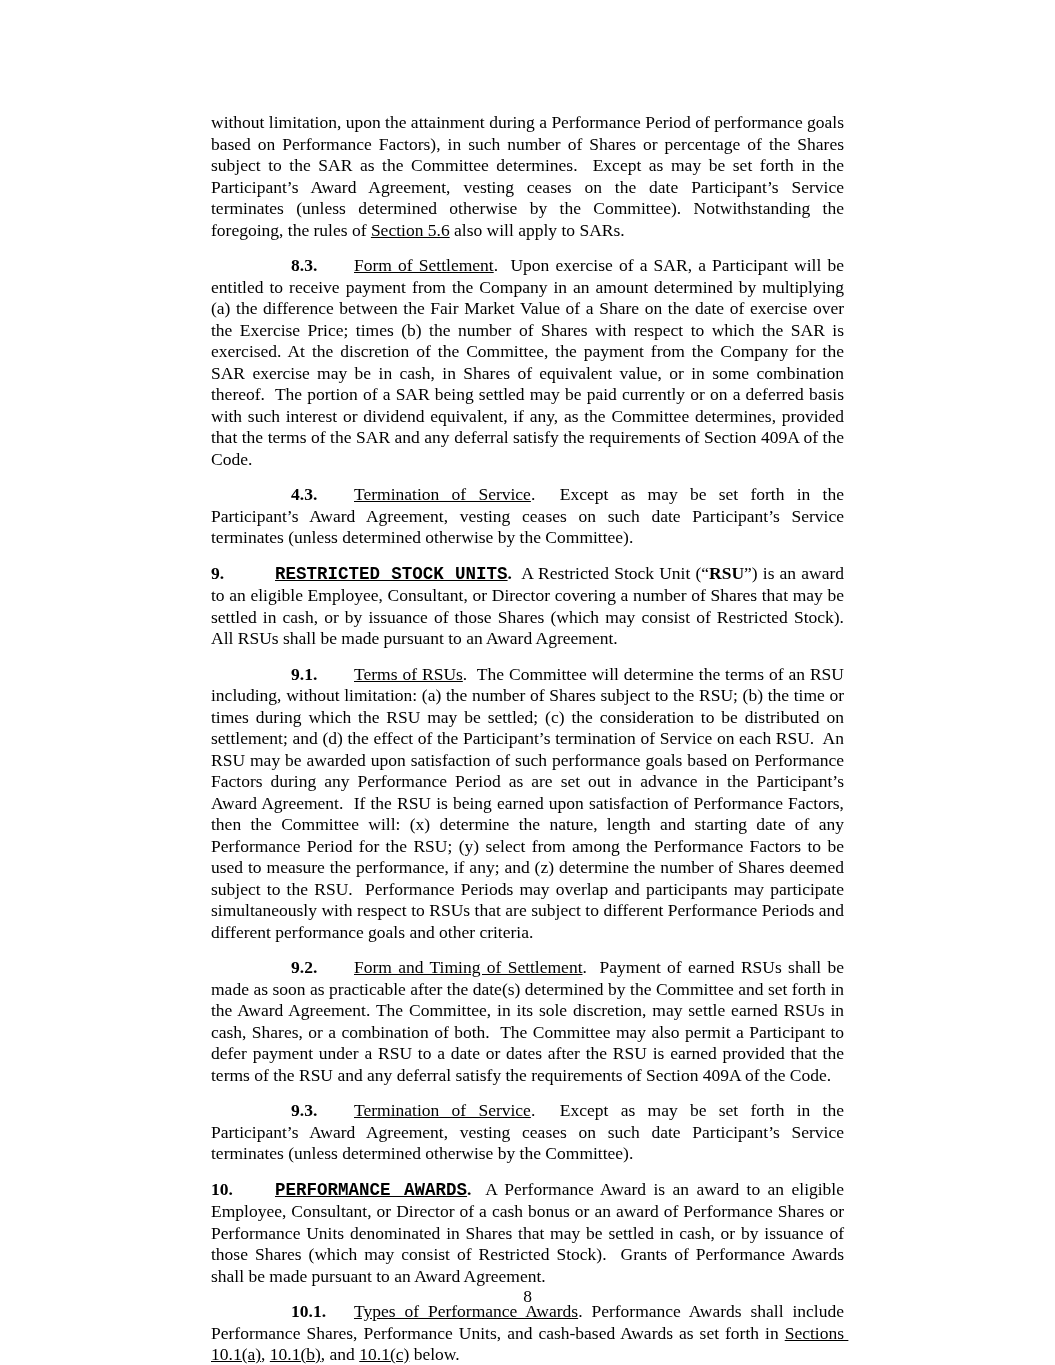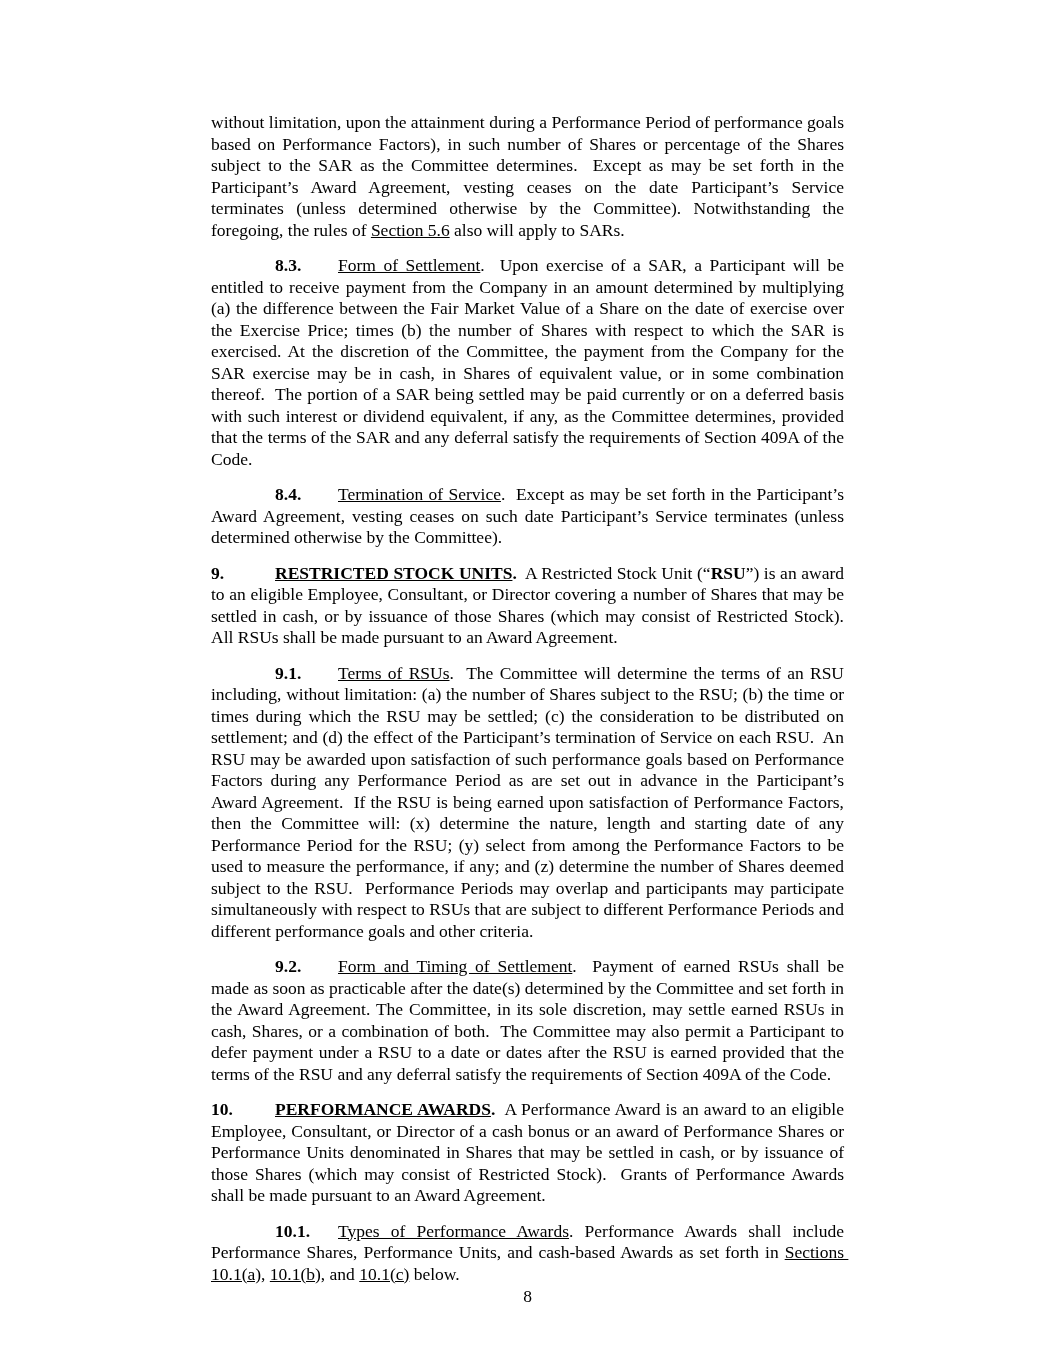--- a/index.html
+++ b/index.html
@@ -34,6 +34,7 @@
     width: 63px;
     font-weight: bold;
     text-indent: 0;
+    margin-left: 16px;
   }
   .run-num-top {
     display: inline-block;

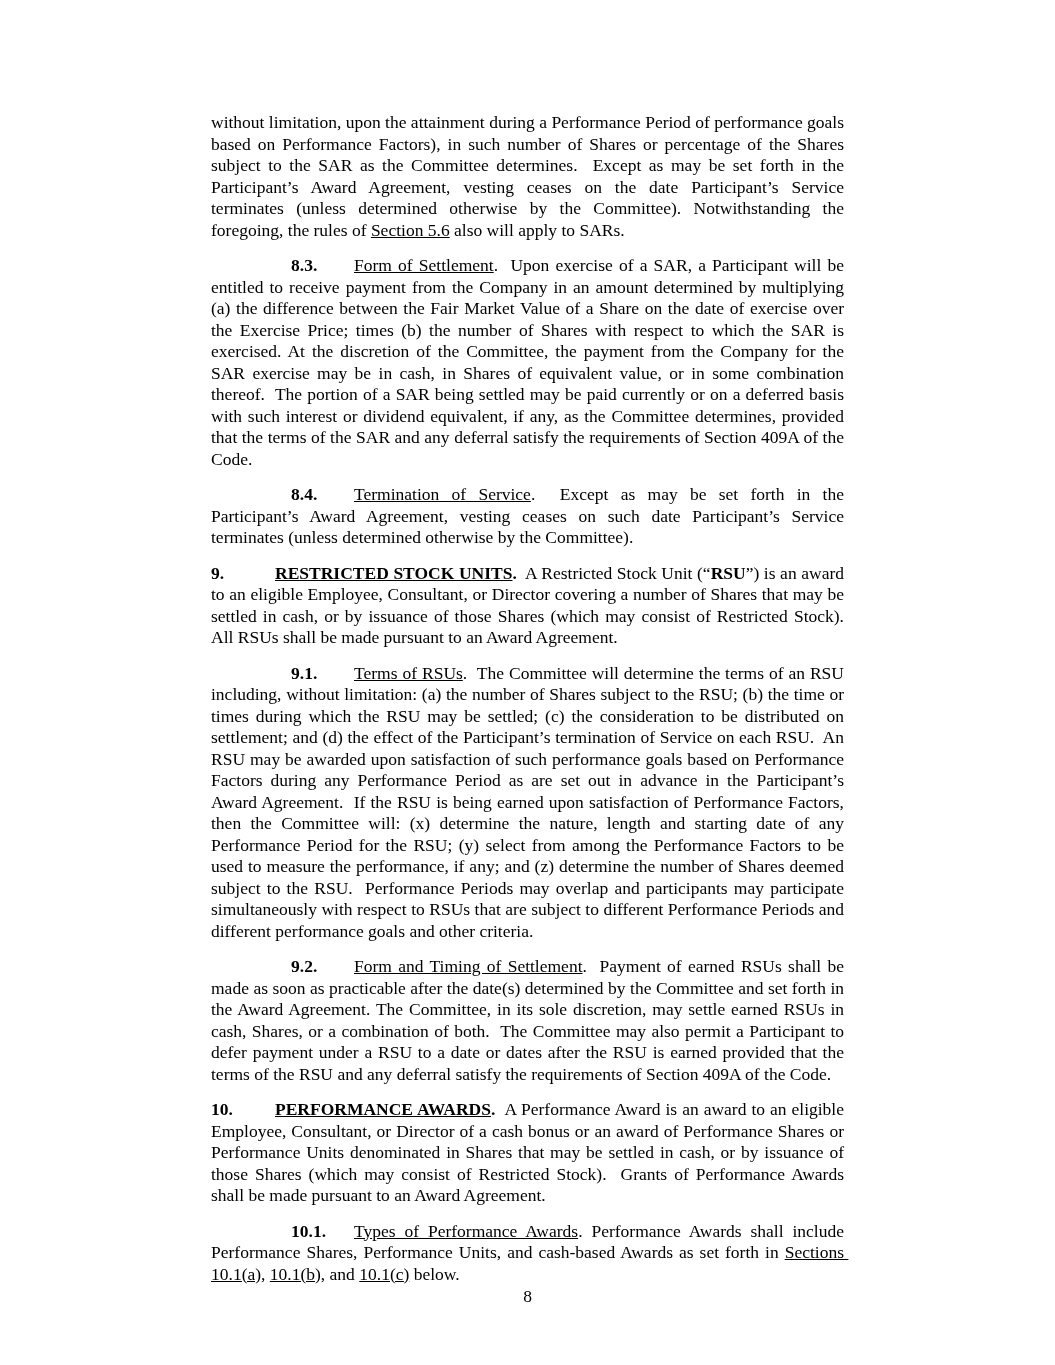--- a/index.html
+++ b/index.html
@@ -65,7 +65,7 @@
 
   <p class="para sub"><span class="run run-num-sub">8.3.</span><span class="run run-hu">Form of Settlement</span><span class="run">.  Upon exercise of a SAR, a Participant will be entitled to receive payment from the Company in an amount determined by multiplying (a) the difference between the Fair Market Value of a Share on the date of exercise over the Exercise Price; times (b) the number of Shares with respect to which the SAR is exercised. At the discretion of the Committee, the payment from the Company for the SAR exercise may be in cash, in Shares of equivalent value, or in some combination thereof.  The portion of a SAR being settled may be paid currently or on a deferred basis with such interest or dividend equivalent, if any, as the Committee determines, provided that the terms of the SAR and any deferral satisfy the requirements of Section 409A of the Code.</span></p>
 
-  <p class="para sub"><span class="run run-num-sub">8.4.</span><span class="run run-hu">Termination of Service</span><span class="run">.  Except as may be set forth in the Participant’s Award Agreement, vesting ceases on such date Participant’s Service terminates (unless determined otherwise by the Committee).</span></p>
+  <p class="para sub"><span class="run run-num-sub">4.3.</span><span class="run run-hu">Termination of Service</span><span class="run">.  Except as may be set forth in the Participant’s Award Agreement, vesting ceases on such date Participant’s Service terminates (unless determined otherwise by the Committee).</span></p>
 
   <p class="para"><span class="run run-num-top">9.</span><span class="run run-hbu">RESTRICTED STOCK UNITS</span><span class="run run-b">.</span><span class="run">  A Restricted Stock Unit (“</span><span class="run run-bi">RSU</span><span class="run">”) is an award to an eligible Employee, Consultant, or Director covering a number of Shares that may be settled in cash, or by issuance of those Shares (which may consist of Restricted Stock).  All RSUs shall be made pursuant to an Award Agreement.</span></p>
 

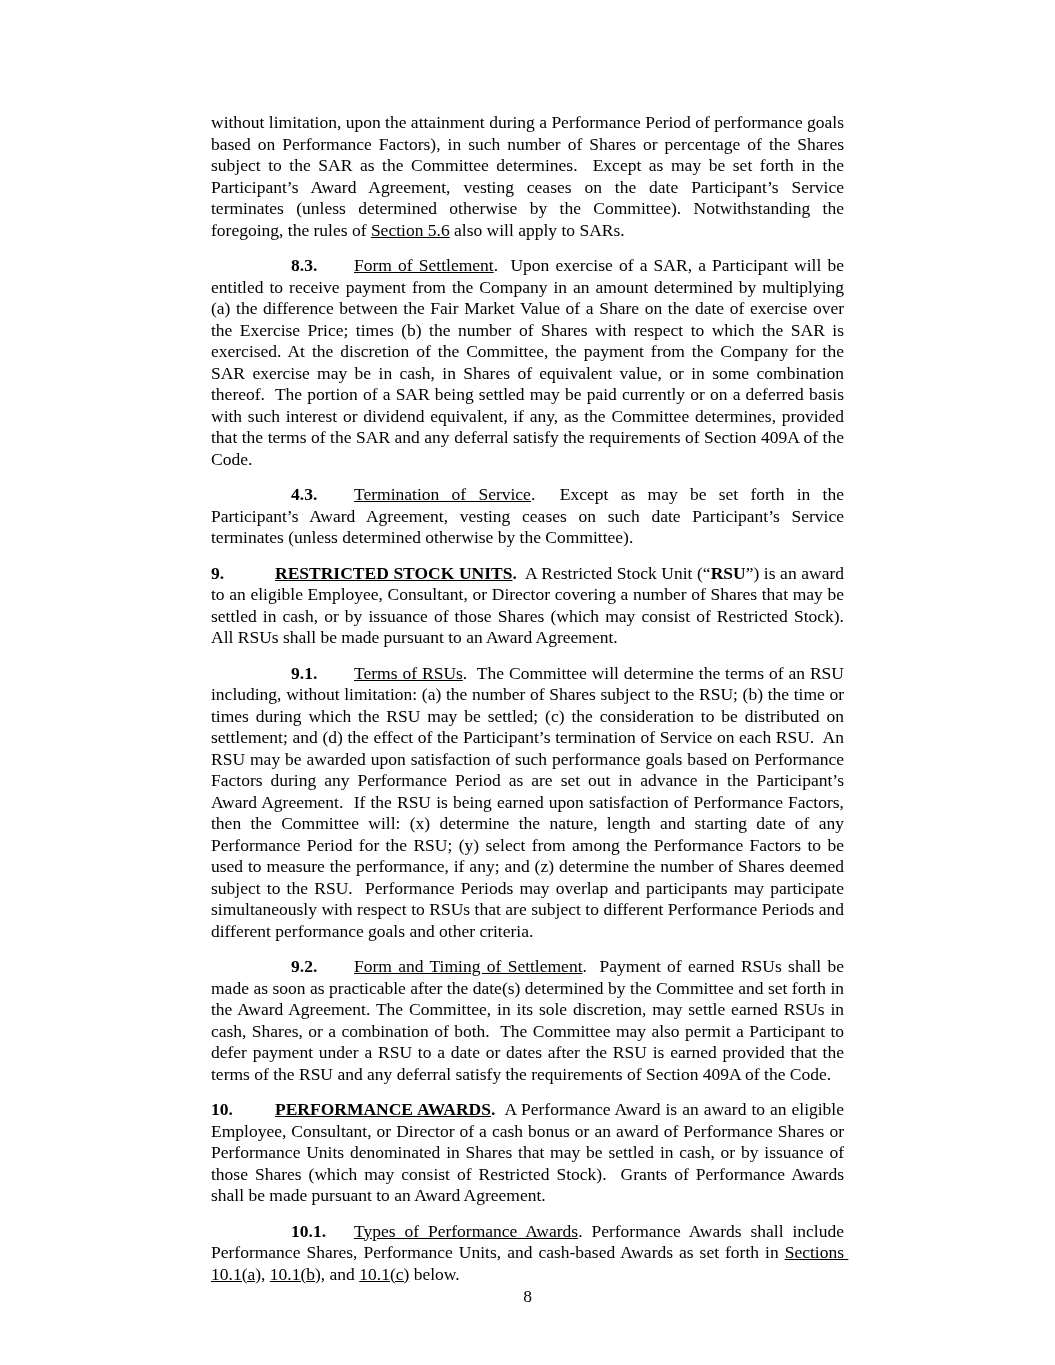--- a/index.html
+++ b/index.html
@@ -44,7 +44,7 @@
   }
   .run-u  { text-decoration: underline; }
   .run-hu { text-decoration: underline; font-family: Liberation Serif, serif; }
-  .run-hbu { font-weight: bold; text-decoration: underline; }
+  .run-hbu { font-weight: bold; text-decoration: underline; font-family: Liberation Mono, monospace; }
   .run-b  { font-weight: bold; }
   .run-bi { font-weight: bold; }
   .page-number {

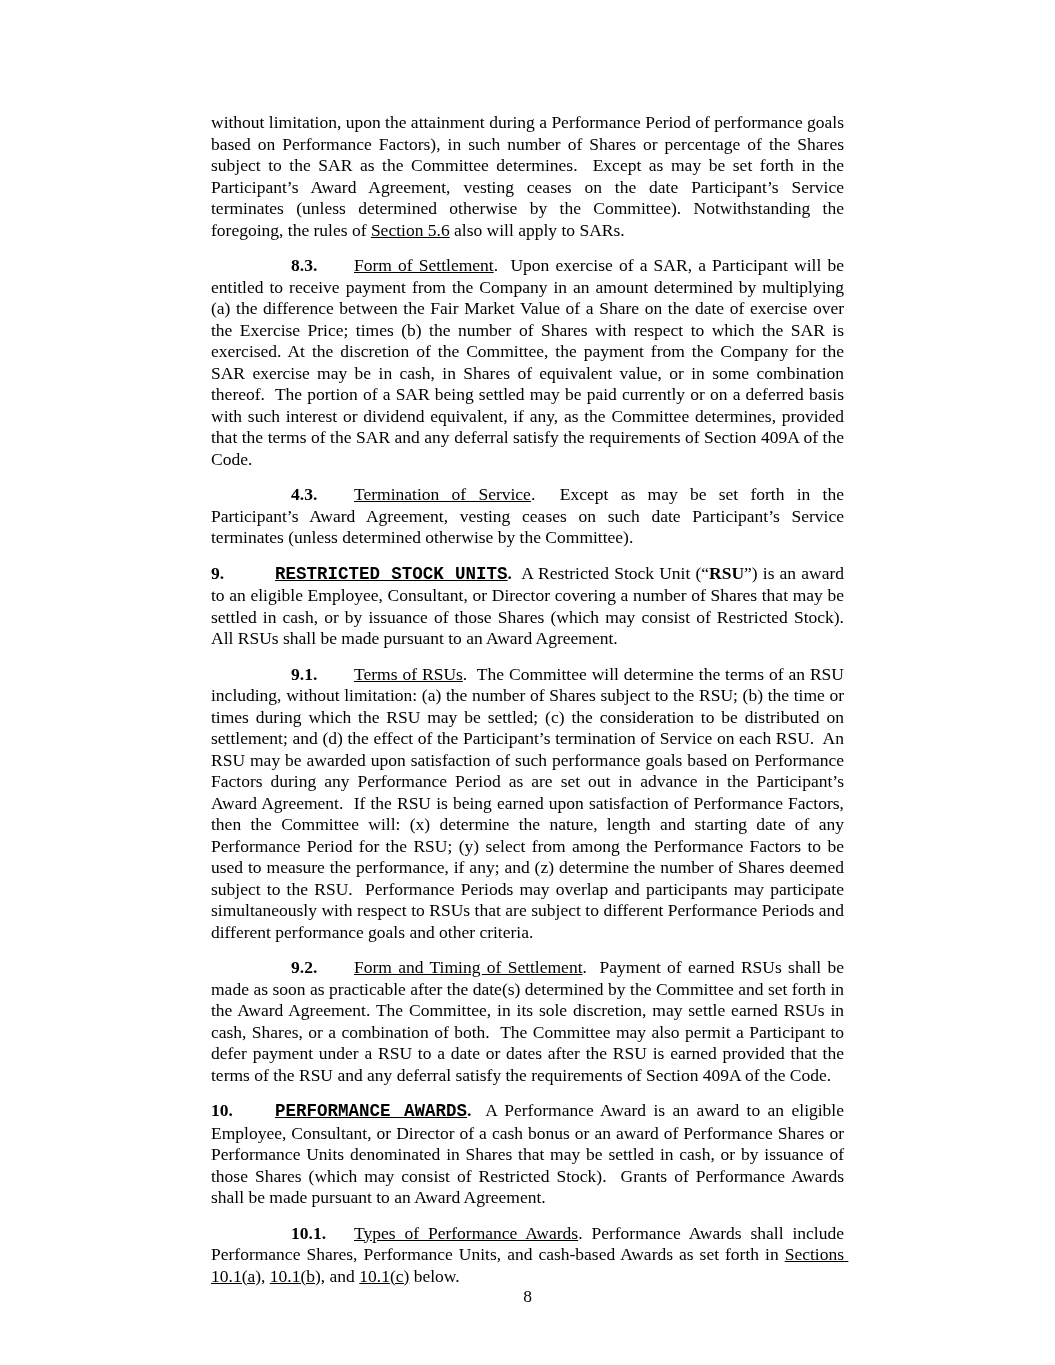--- a/index.html
+++ b/index.html
@@ -73,6 +73,7 @@
 
   <p class="para sub"><span class="run run-num-sub">9.2.</span><span class="run run-hu">Form and Timing of Settlement</span><span class="run">.  Payment of earned RSUs shall be made as soon as practicable after the date(s) determined by the Committee and set forth in the Award Agreement. The Committee, in its sole discretion, may settle earned RSUs in cash, Shares, or a combination of both.  The Committee may also permit a Participant to defer payment under a RSU to a date or dates after the RSU is earned provided that the terms of the RSU and any deferral satisfy the requirements of Section 409A of the Code.</span></p>
 
+  <p class="para sub"><span class="run run-num-sub">9.3.</span><span class="run run-hu">Termination of Service</span><span class="run">.  Except as may be set forth in the Participant’s Award Agreement, vesting ceases on such date Participant’s Service terminates (unless determined otherwise by the Committee).</span></p>
 
   <p class="para"><span class="run run-num-top">10.</span><span class="run run-hbu">PERFORMANCE AWARDS</span><span class="run run-b">.</span><span class="run">  A Performance Award is an award to an eligible Employee, Consultant, or Director of a cash bonus or an award of Performance Shares or Performance Units denominated in Shares that may be settled in cash, or by issuance of those Shares (which may consist of Restricted Stock).  Grants of Performance Awards shall be made pursuant to an Award Agreement.</span></p>
 

